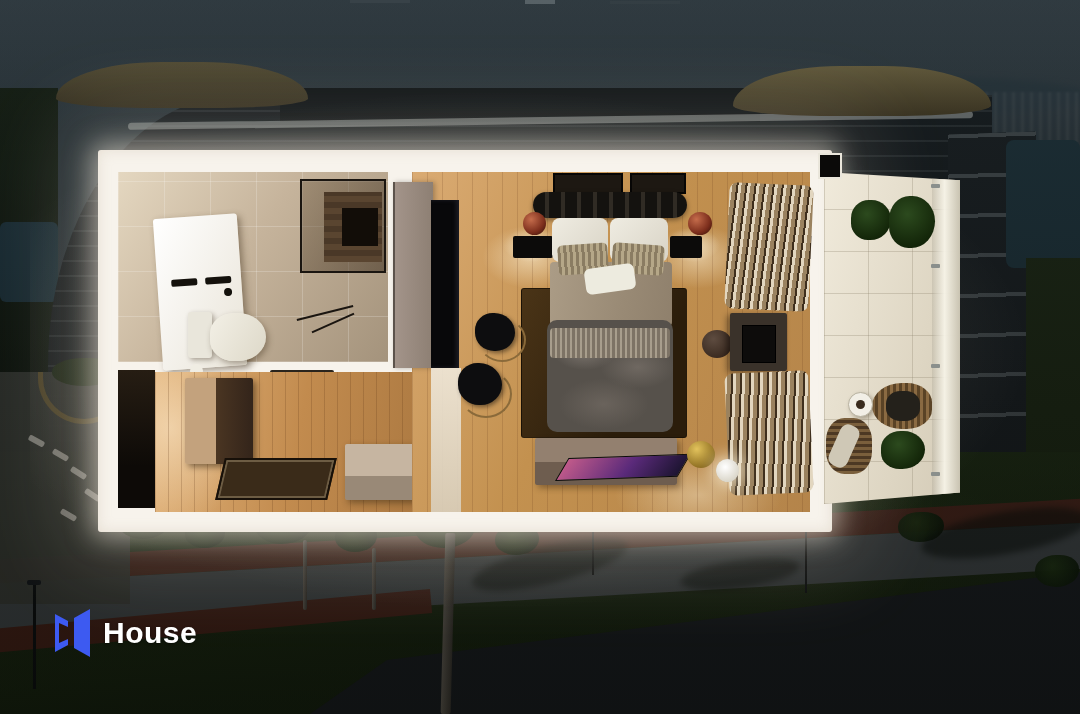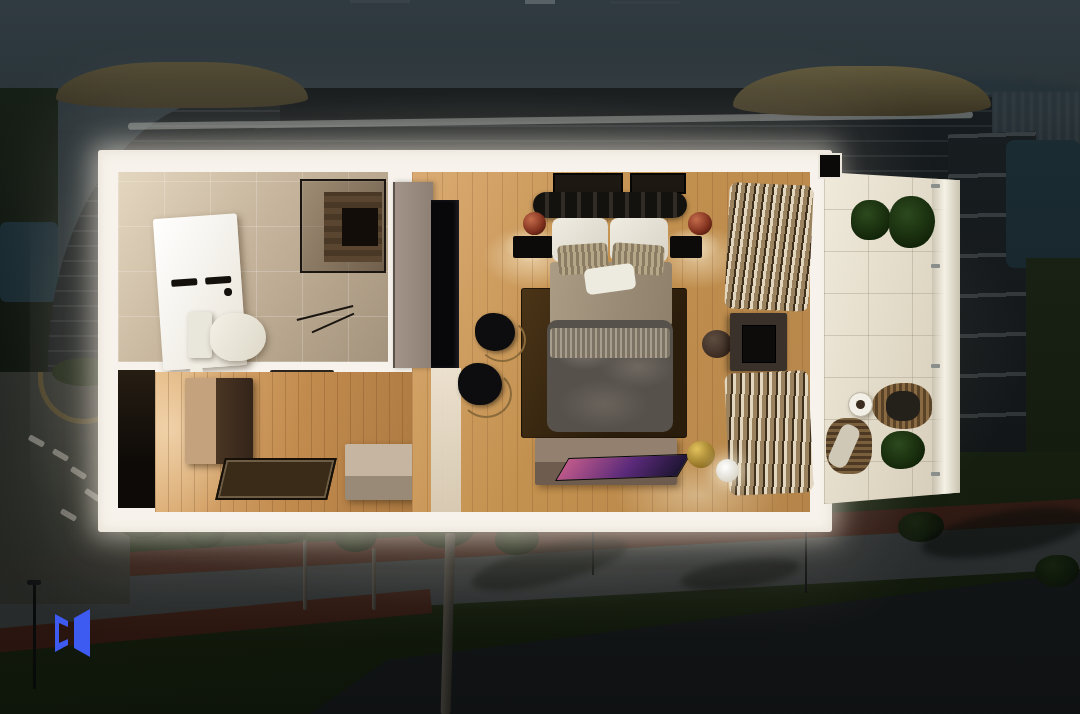--- a/index.html
+++ b/index.html
@@ -343,6 +343,7 @@
         <polygon points="19,9 35,0 35,48 19,39" fill="#3D5AF1"></polygon>
       </svg>
     </span>
+    <span class="logo-text">House</span>
   </div>
 
 </div>

